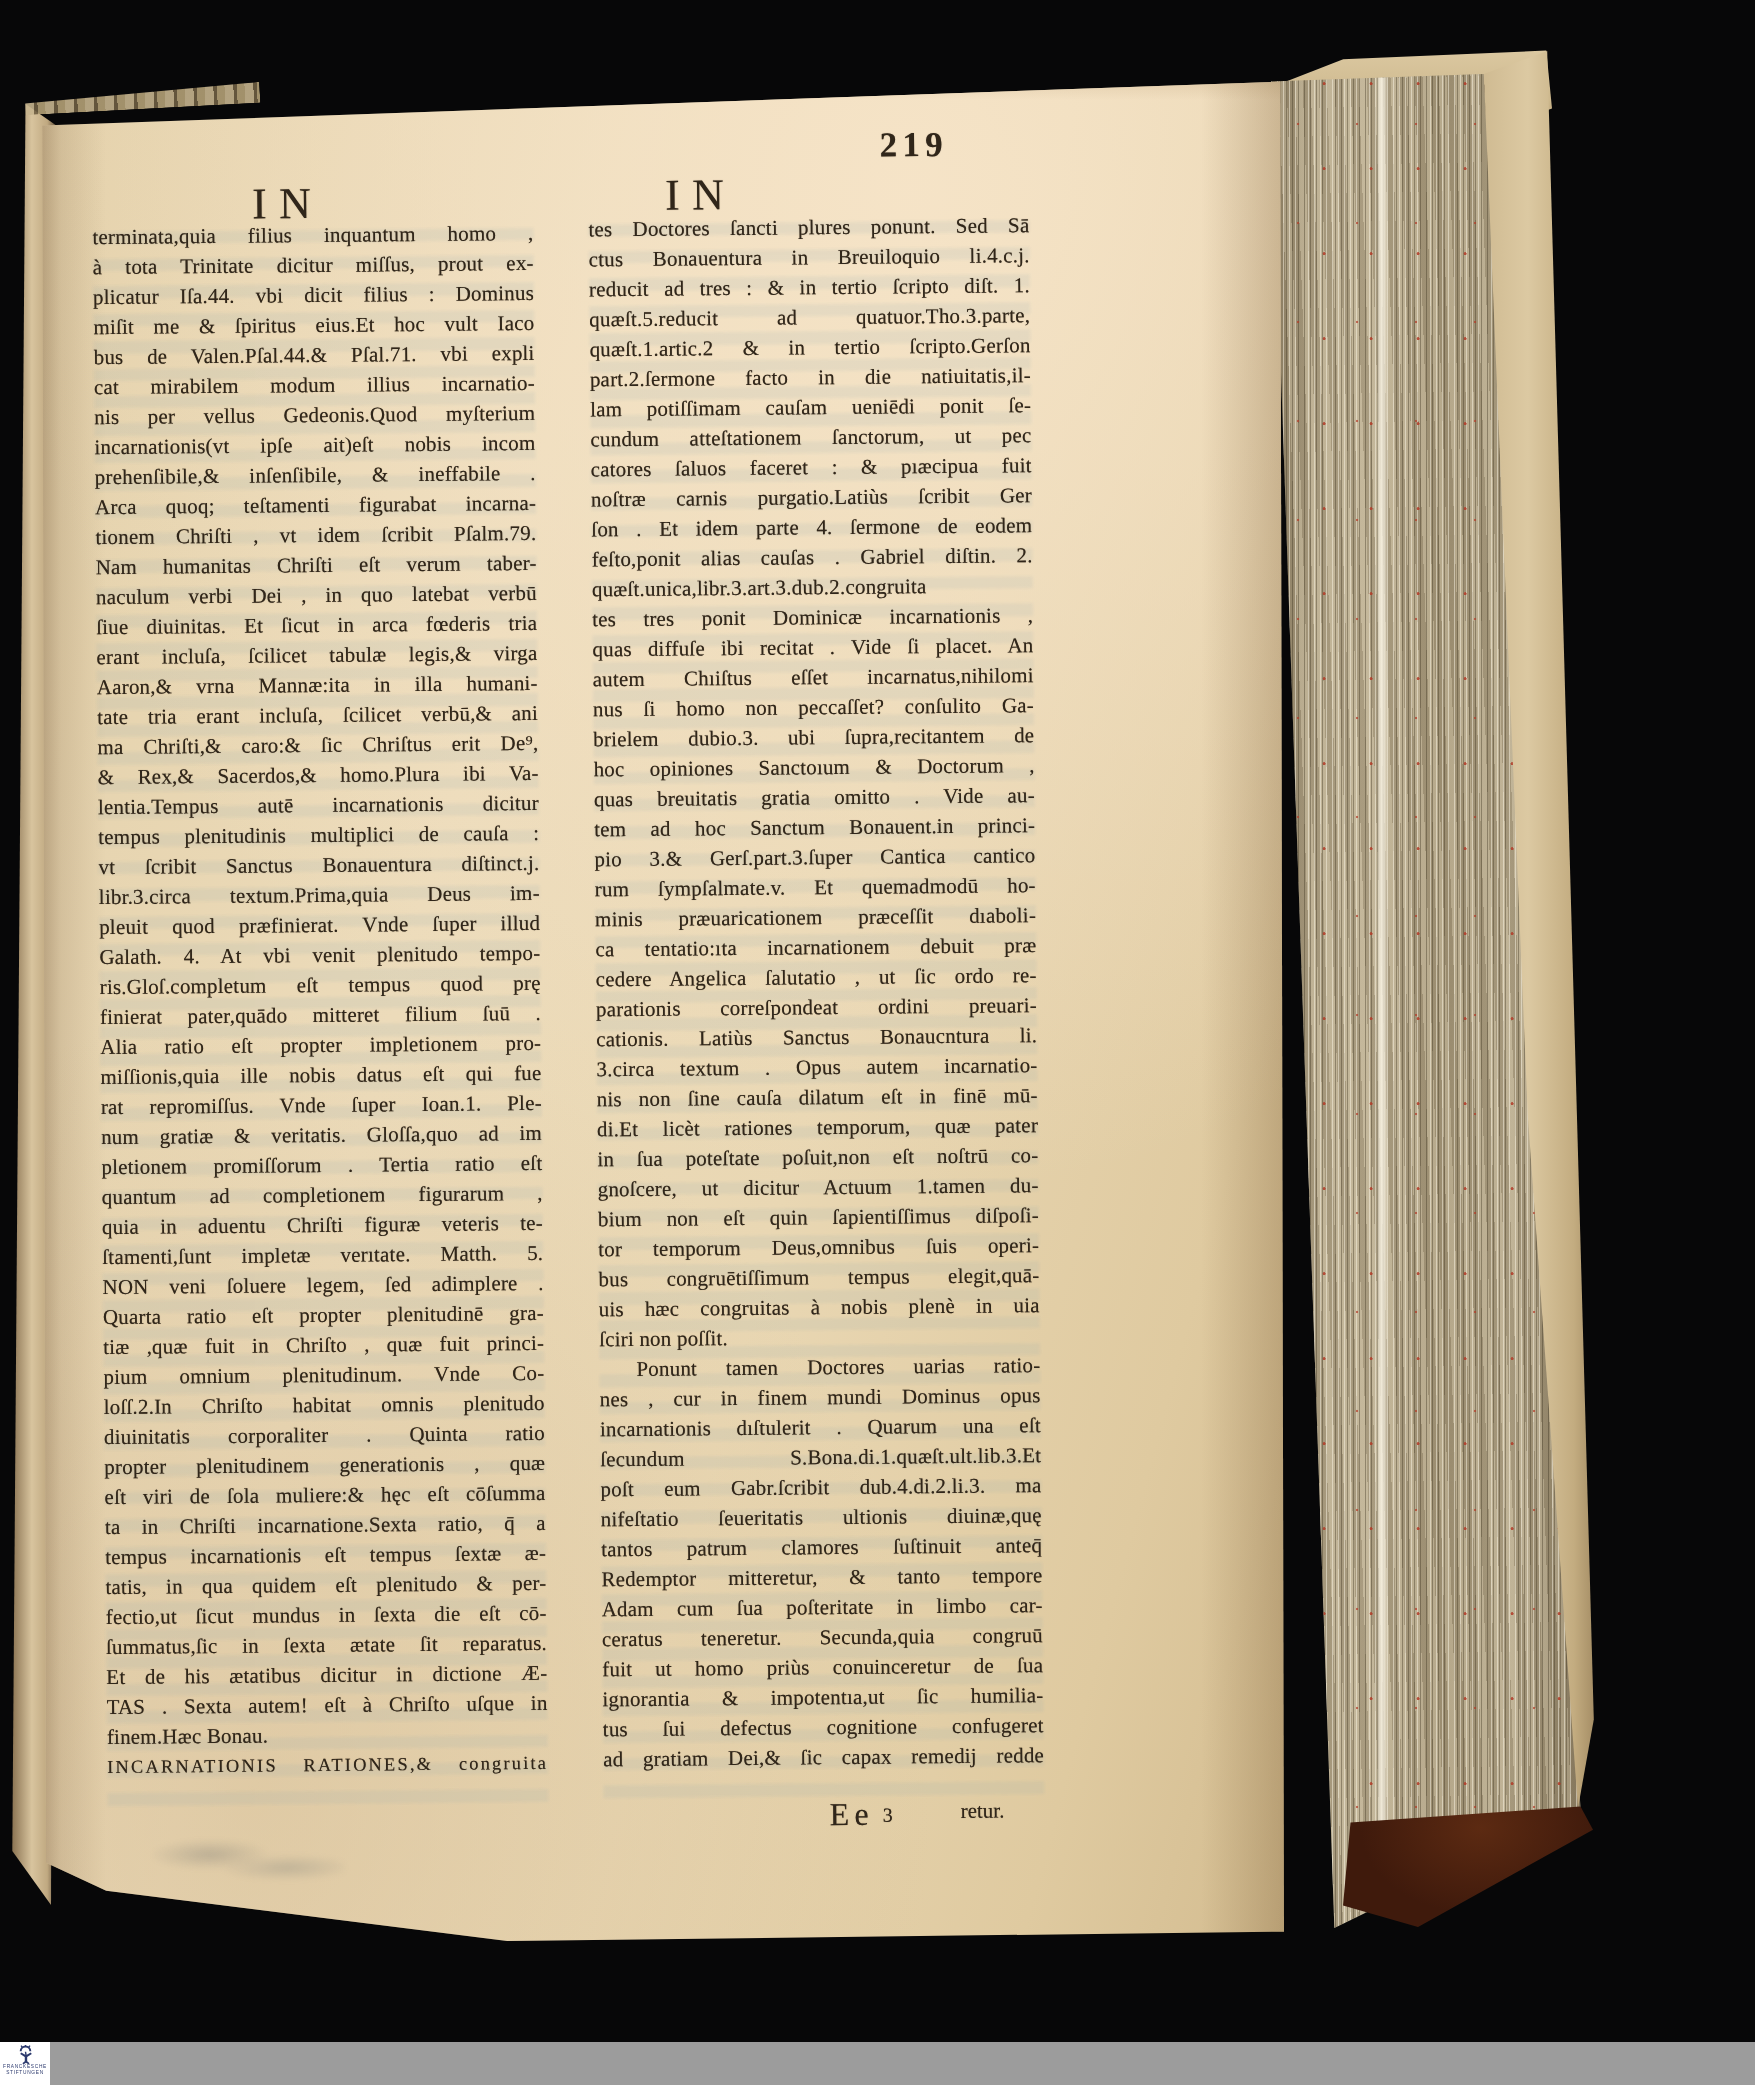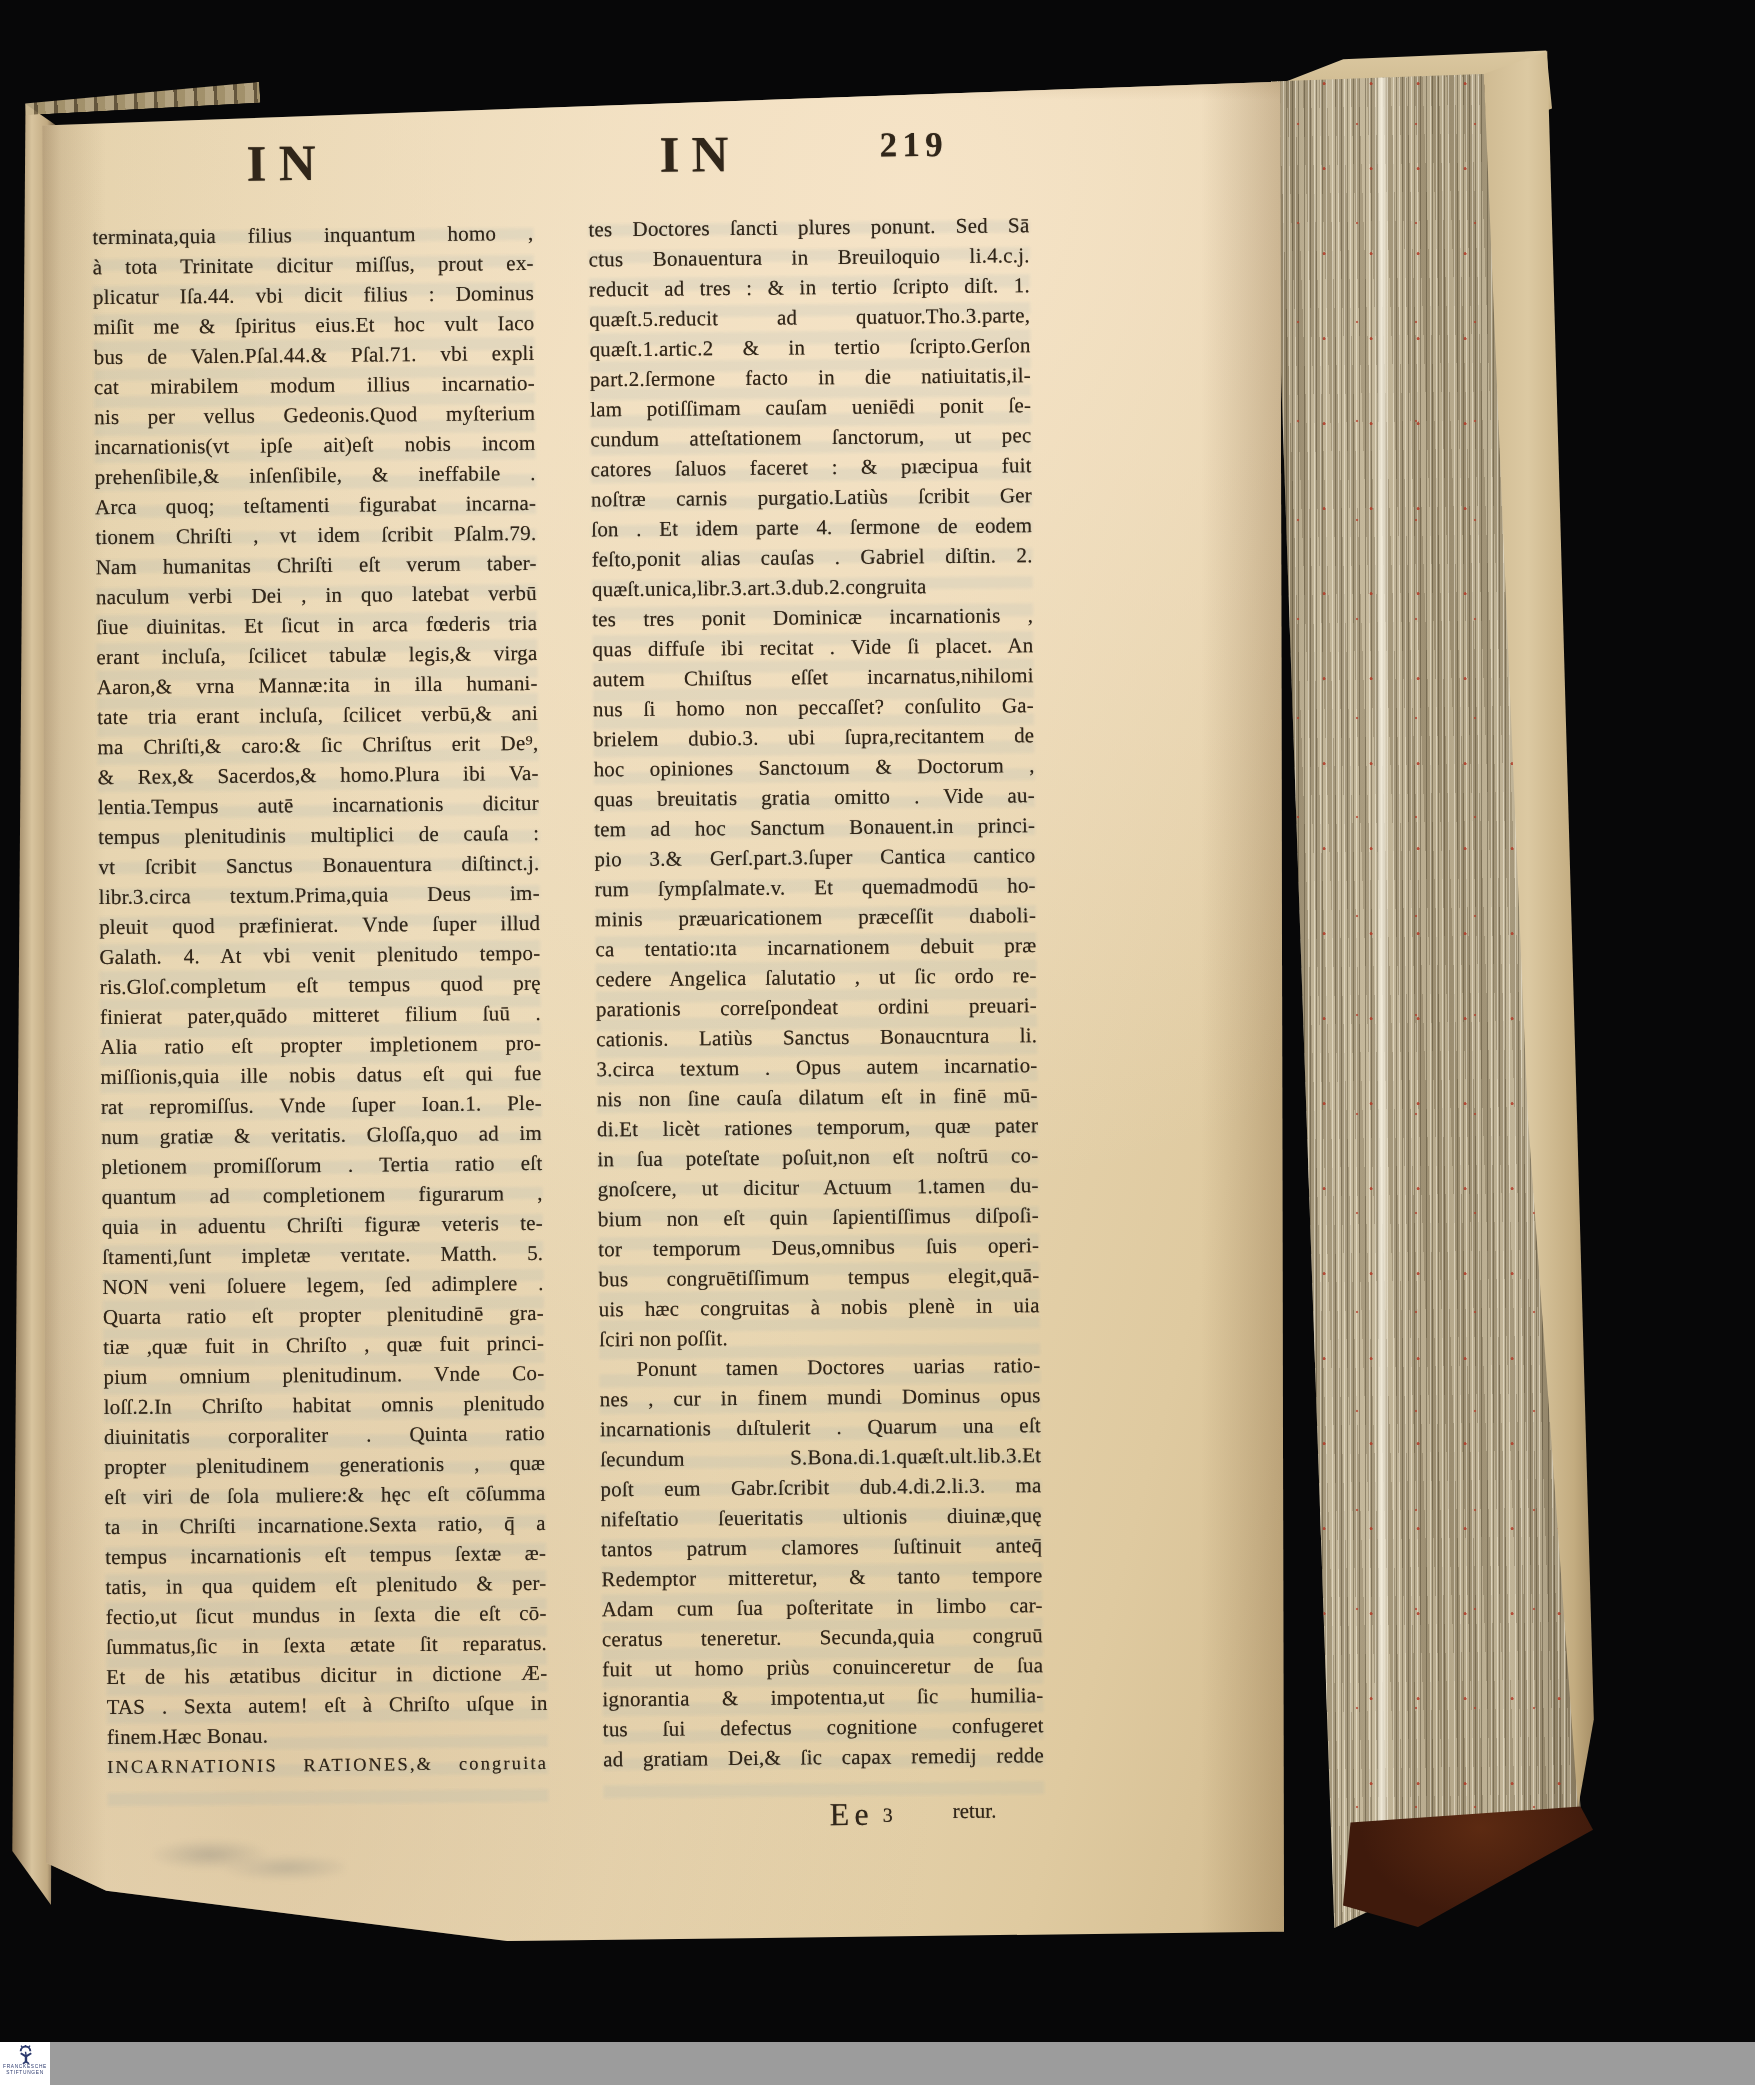--- a/index.html
+++ b/index.html
@@ -54,8 +54,8 @@
 
   .textlayer{position:absolute;inset:0;transform:rotate(-.55deg);transform-origin:48% 45%;color:#30261a;}
 
-  .runtitle{position:absolute;font-size:51px;font-weight:700;letter-spacing:12.3px;text-align:center;
-    text-shadow:0 0 0.9px rgba(40,28,12,.55);}
+  .runtitle{position:absolute;font-size:44px;font-weight:400;letter-spacing:12.3px;text-align:center;
+    text-shadow:0 0 0.9px rgba(40,28,12,.55);margin-top:44px;}
   .pagenum{position:absolute;font-size:35px;font-weight:700;letter-spacing:5.3px;
     text-shadow:0 0 0.9px rgba(40,28,12,.5);}
 

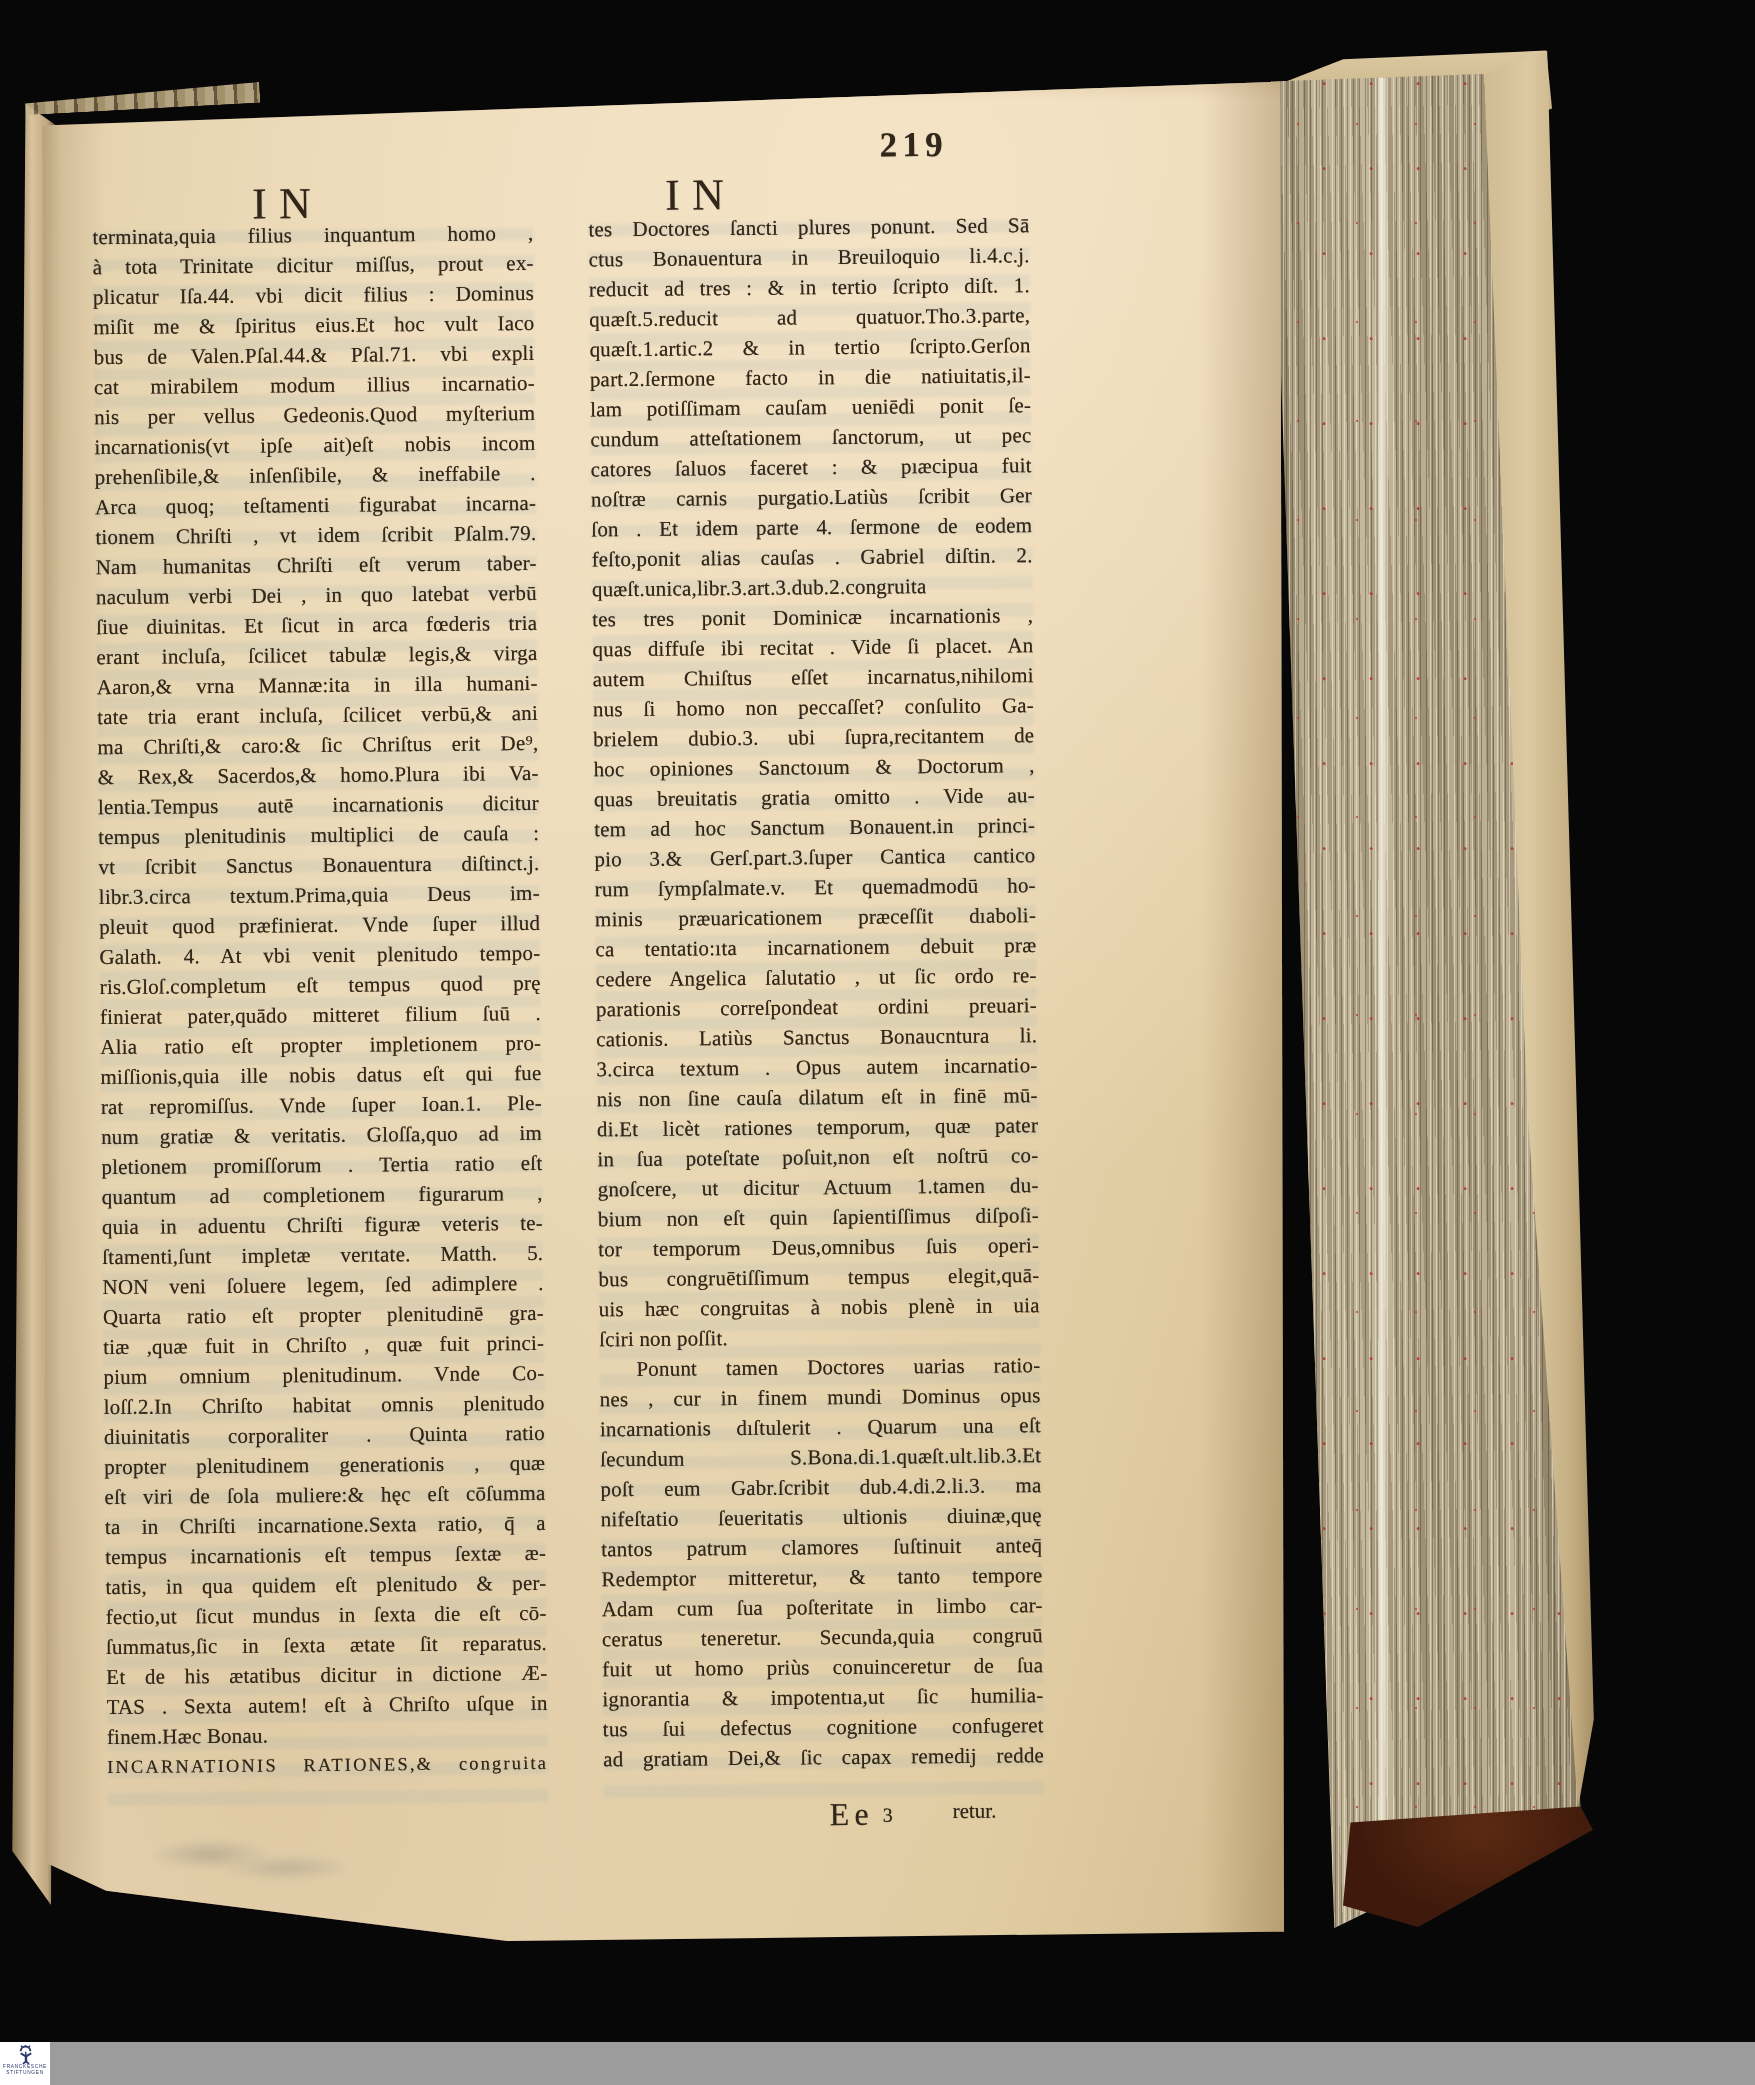--- a/index.html
+++ b/index.html
@@ -73,7 +73,7 @@
   .sig-row{position:absolute;height:40px;}
   .sig-mark{position:absolute;left:226px;top:0;font-size:32px;letter-spacing:5.3px;text-shadow:0 0 0.7px rgba(46,34,16,.6);}
   .sig-num{position:absolute;left:279px;top:8px;font-size:20px;text-shadow:0 0 0.7px rgba(46,34,16,.6);}
-  .catchword{position:absolute;left:349px;top:3.5px;font-size:21px;text-shadow:0 0 0.7px rgba(46,34,16,.6);}
+  .catchword{position:absolute;left:357px;top:3.5px;font-size:21px;text-shadow:0 0 0.7px rgba(46,34,16,.6);}
 
   .ink-bleed{position:absolute;left:112px;top:1751px;width:193px;height:56px;opacity:.35;filter:blur(2.6px);
     background:radial-gradient(45% 40% at 30% 40%, #7c7c74, transparent 70%),

